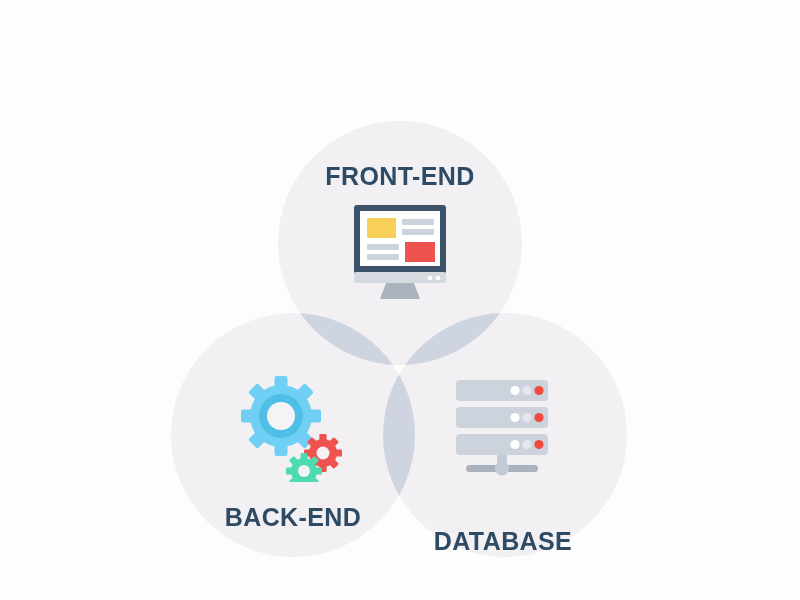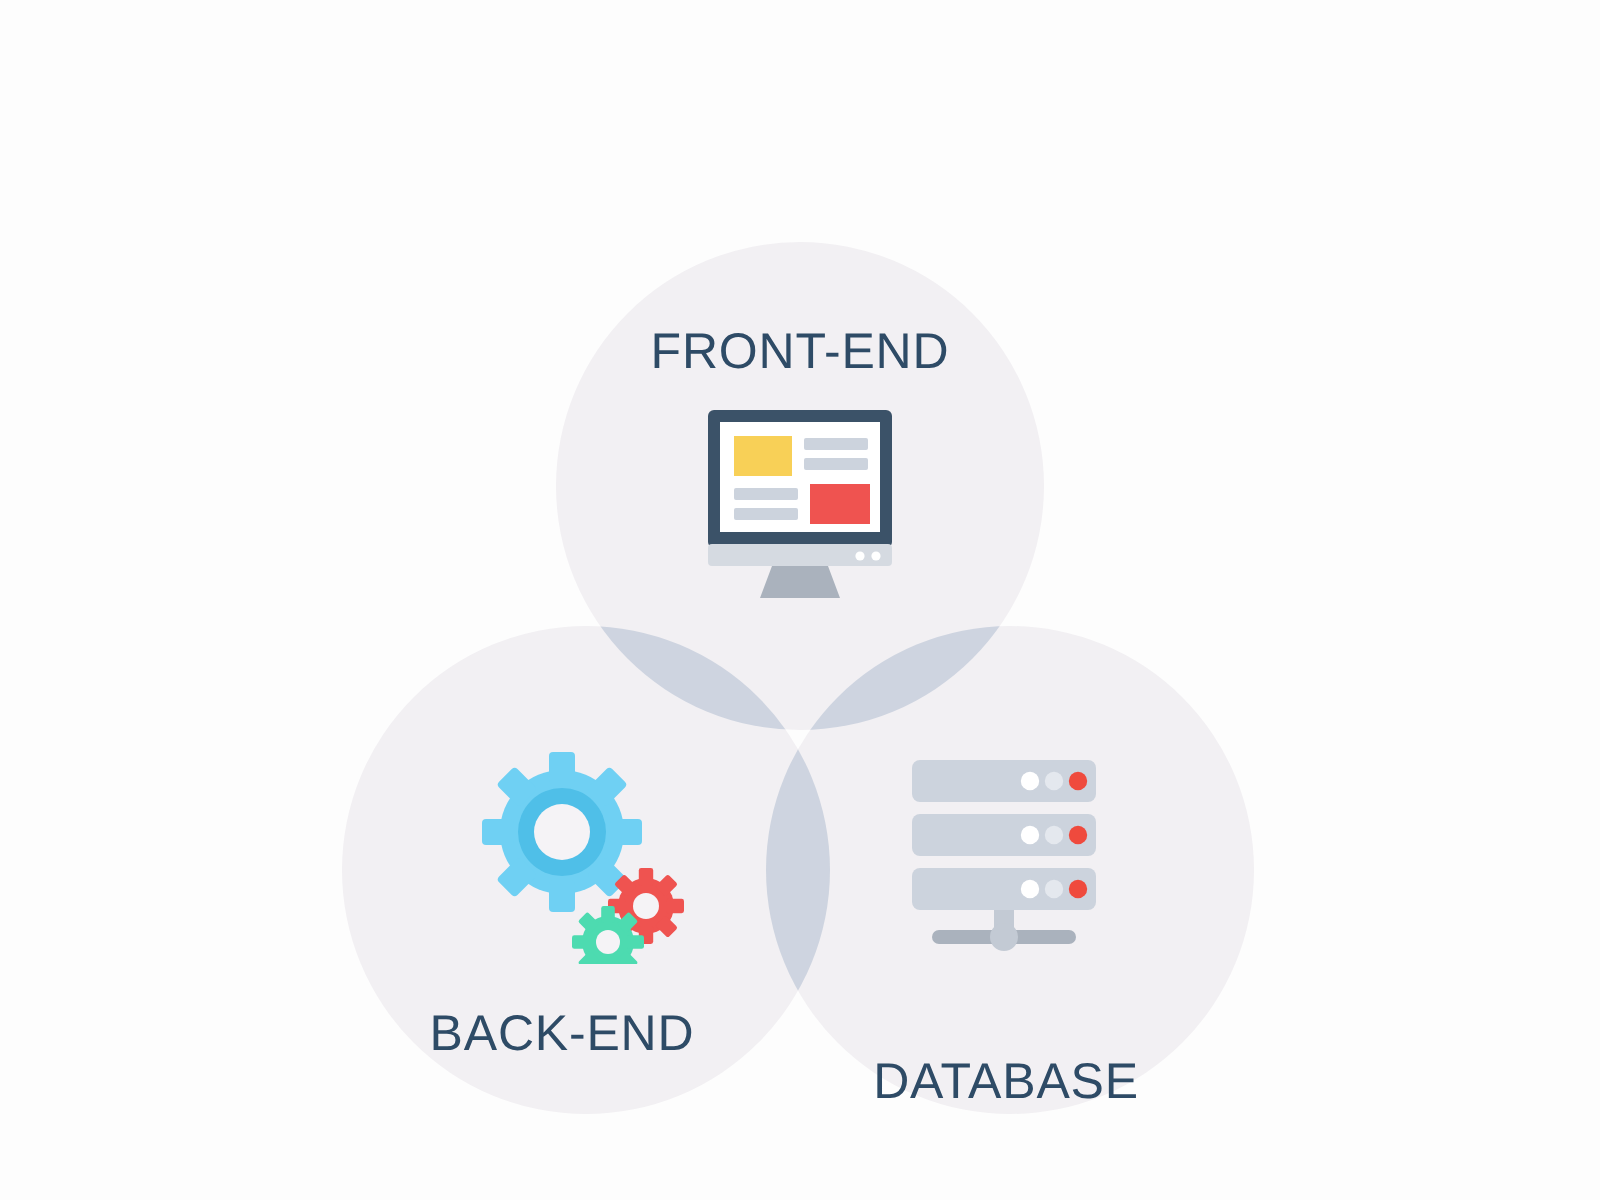--- a/index.html
+++ b/index.html
@@ -30,7 +30,7 @@
     position: absolute;
     color: #2e4b66;
     font-size: 25px;
-    font-weight: 400;
+    font-weight: 700;
     letter-spacing: 0.4px;
     white-space: nowrap;
     font-family: "Liberation Sans", sans-serif;

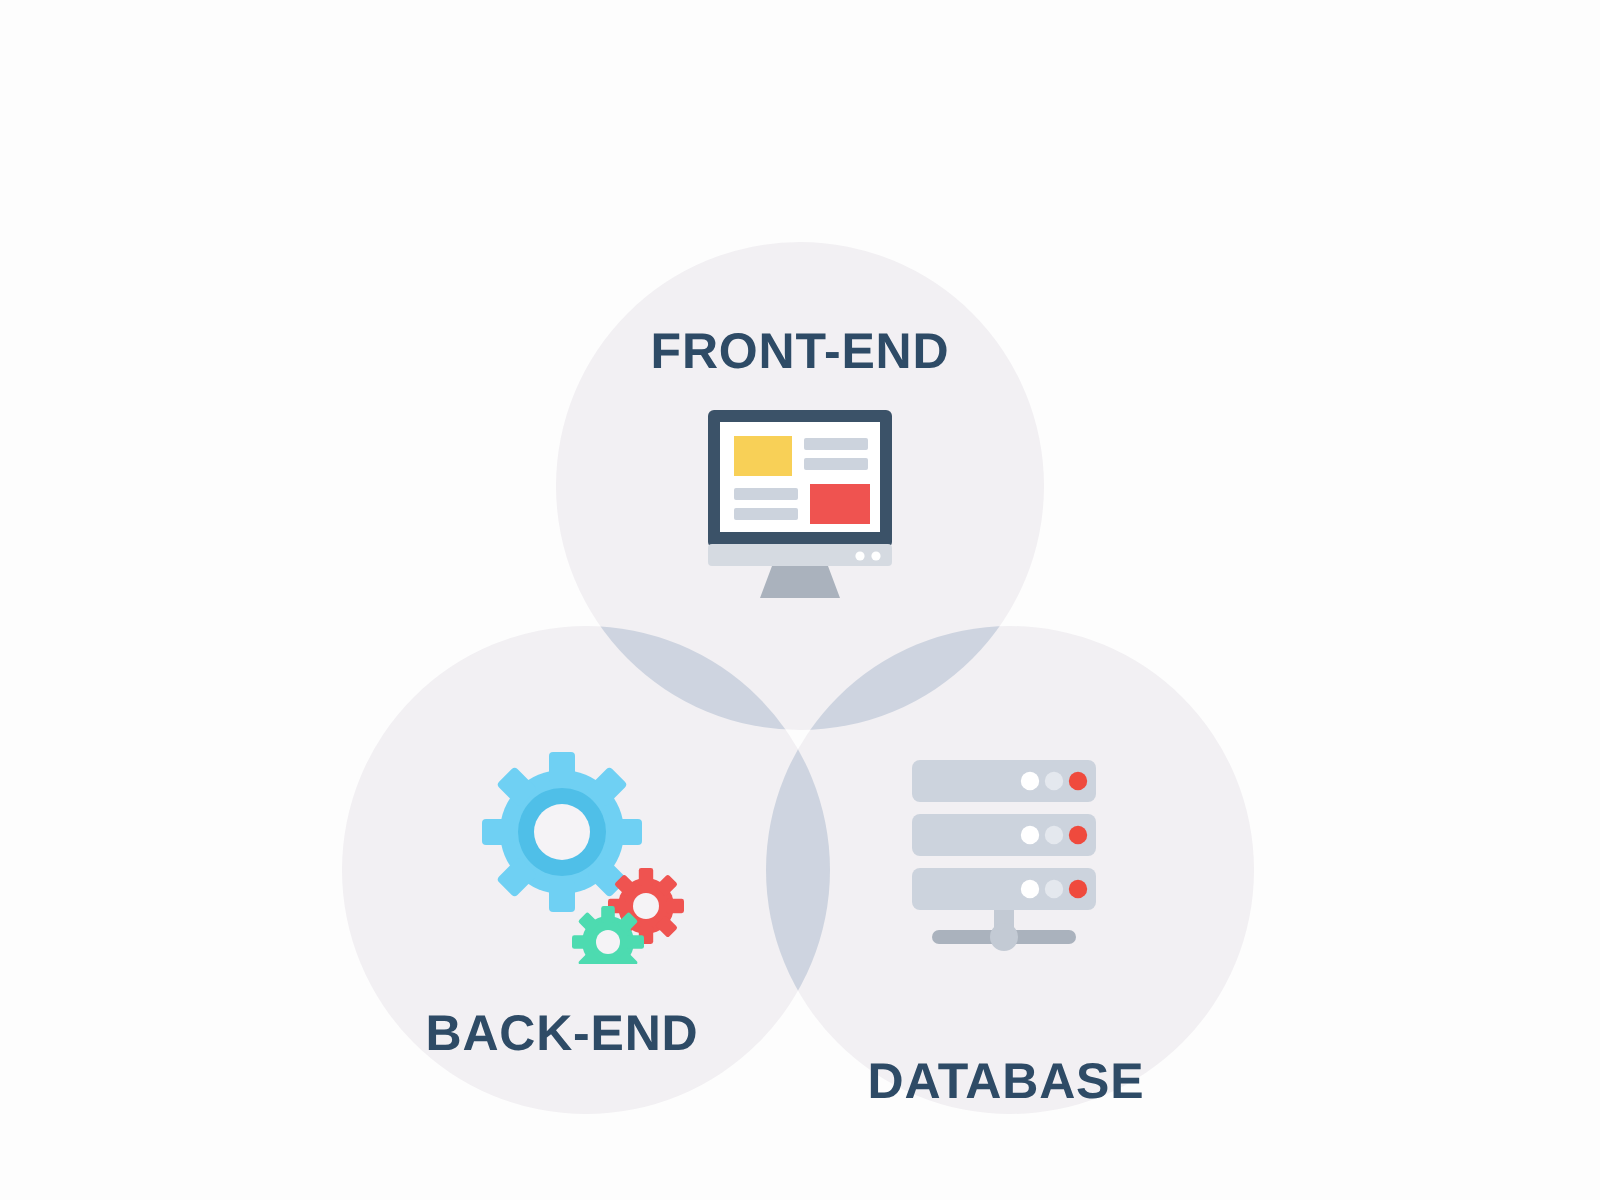--- a/index.html
+++ b/index.html
@@ -41,7 +41,7 @@
     transform: translate(-50%, 0);
   }
   #label-backend {
-    left: 281px;
+    left: 293px;
     top: 503px;
     transform: translate(-50%, 0);
     text-align: center;

